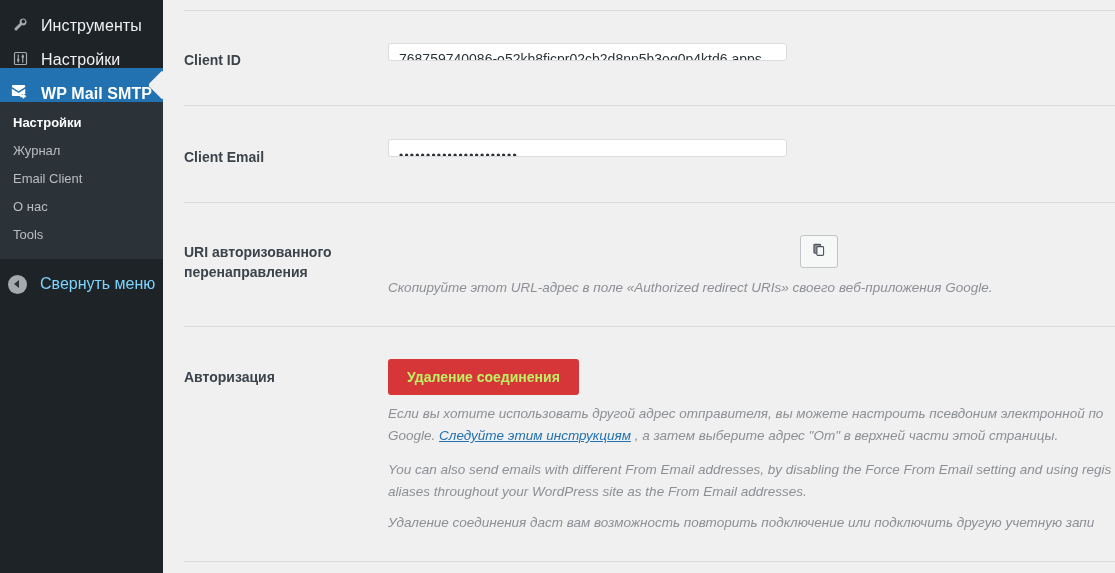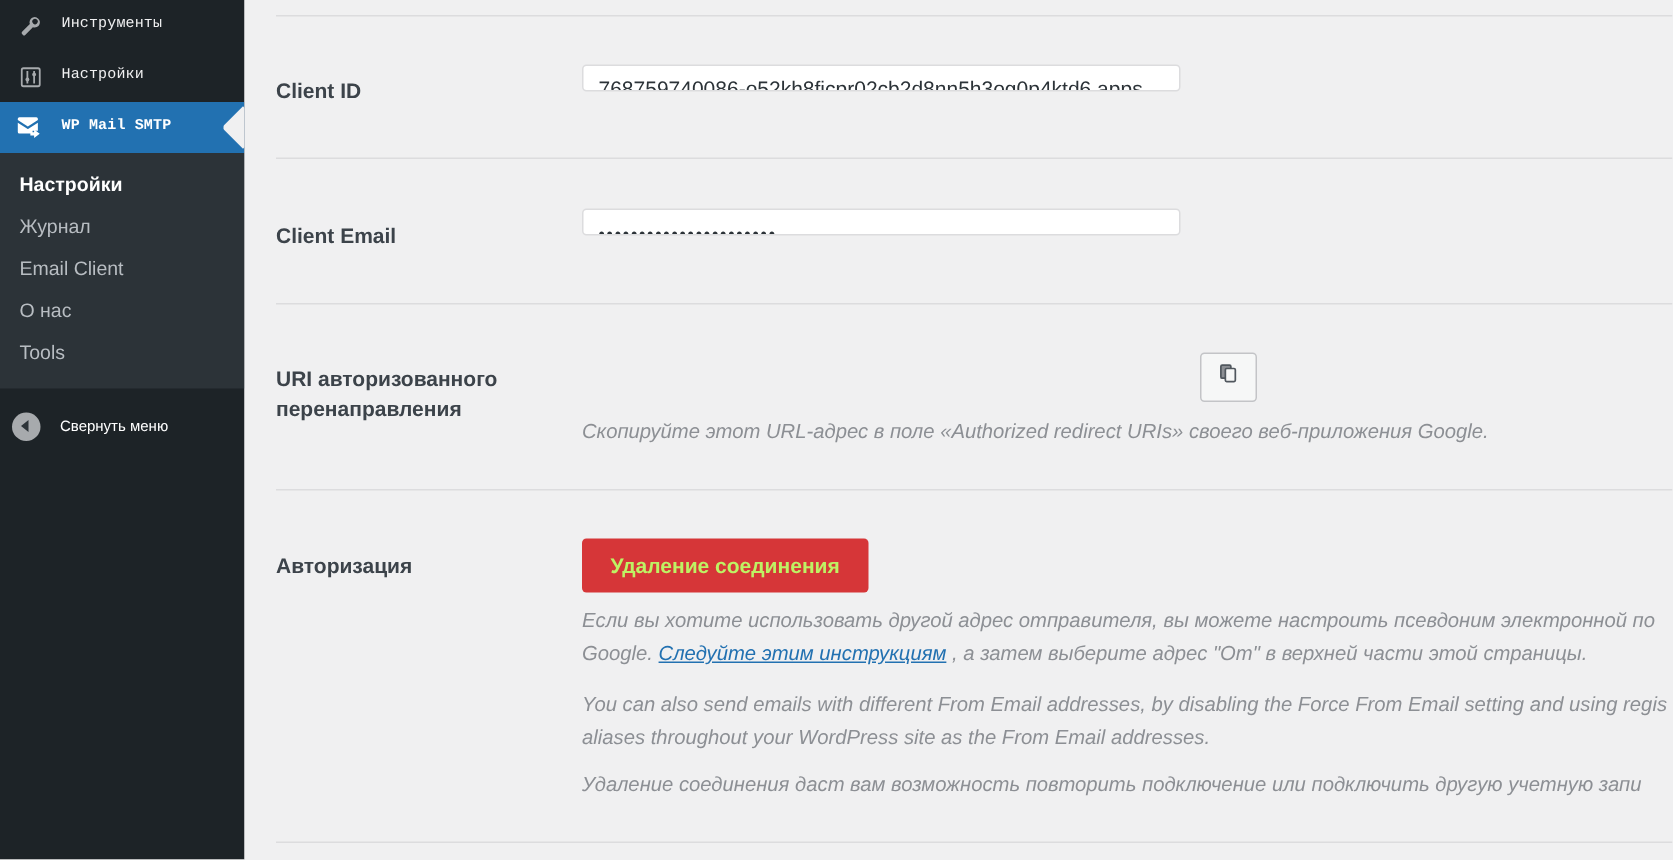--- a/index.html
+++ b/index.html
@@ -32,13 +32,12 @@
   .menu-item {
     position: relative;
     display: flex;
-    align-items: center;
+    align-items: flex-end;
     height: 34px;
     padding-left: 8px;
     color: #f0f0f1;
-    font-size: 10px;
-    white-space: nowrap;
-    font-family: Liberation Mono, monospace;
+    font-size: 16px;
+    white-space: nowrap;
   }
   .menu-item .mi-icon {
     width: 24px;

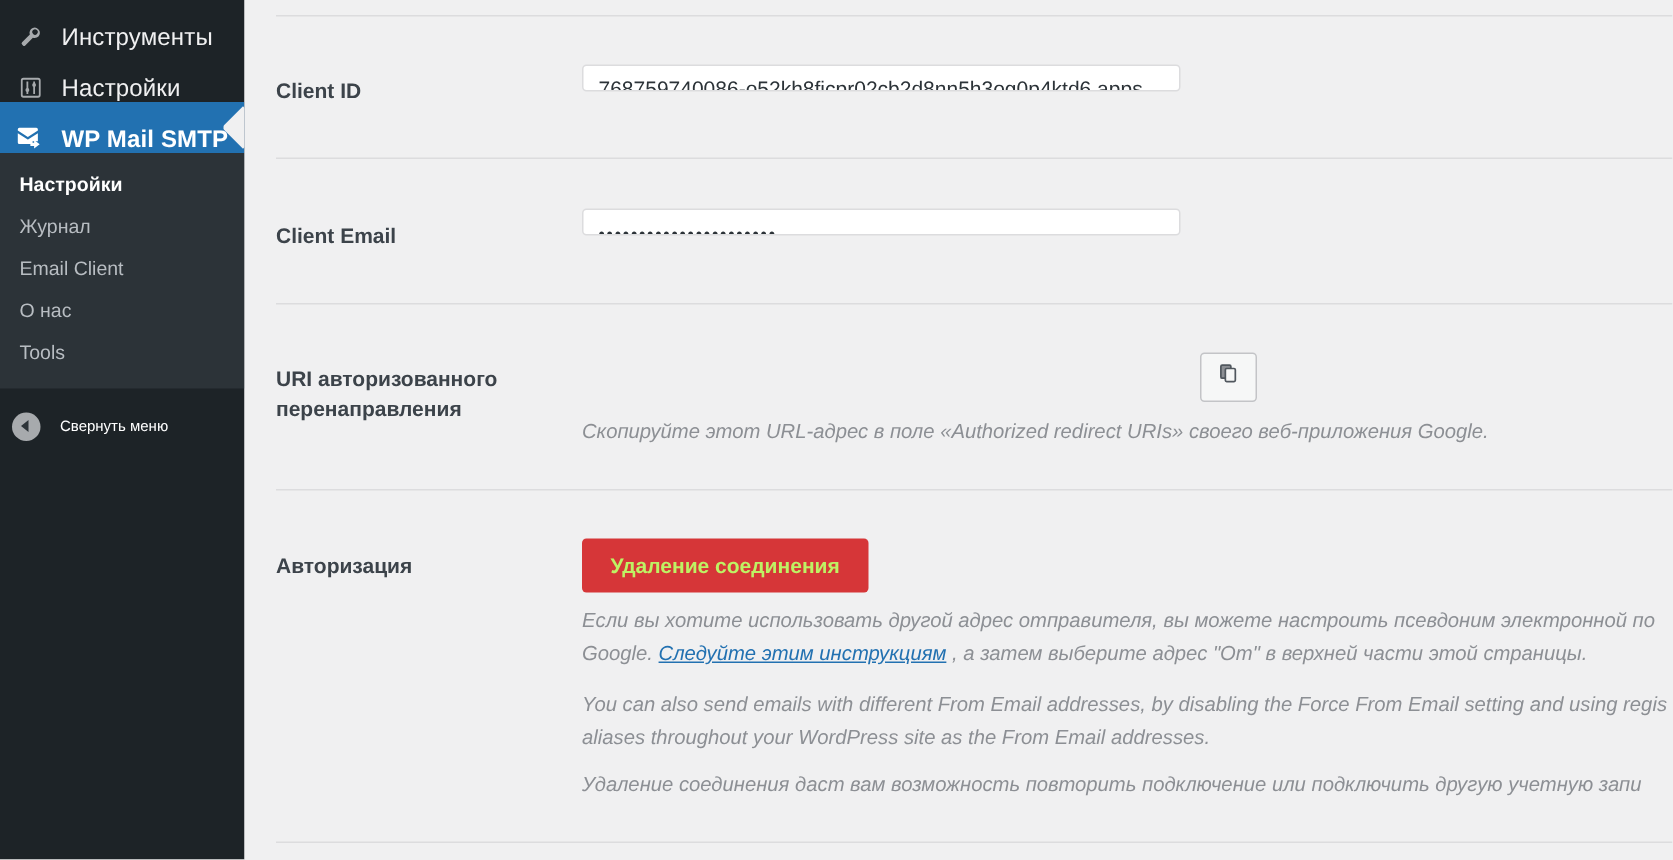--- a/index.html
+++ b/index.html
@@ -98,8 +98,8 @@
     height: 34px;
     margin-top: 8px;
     padding-left: 8px;
-    color: #ffffff;
-    font-size: 10px;
+    color: #7dd3fc;
+    font-size: 16px;
     white-space: nowrap;
     text-align: right;
   }

